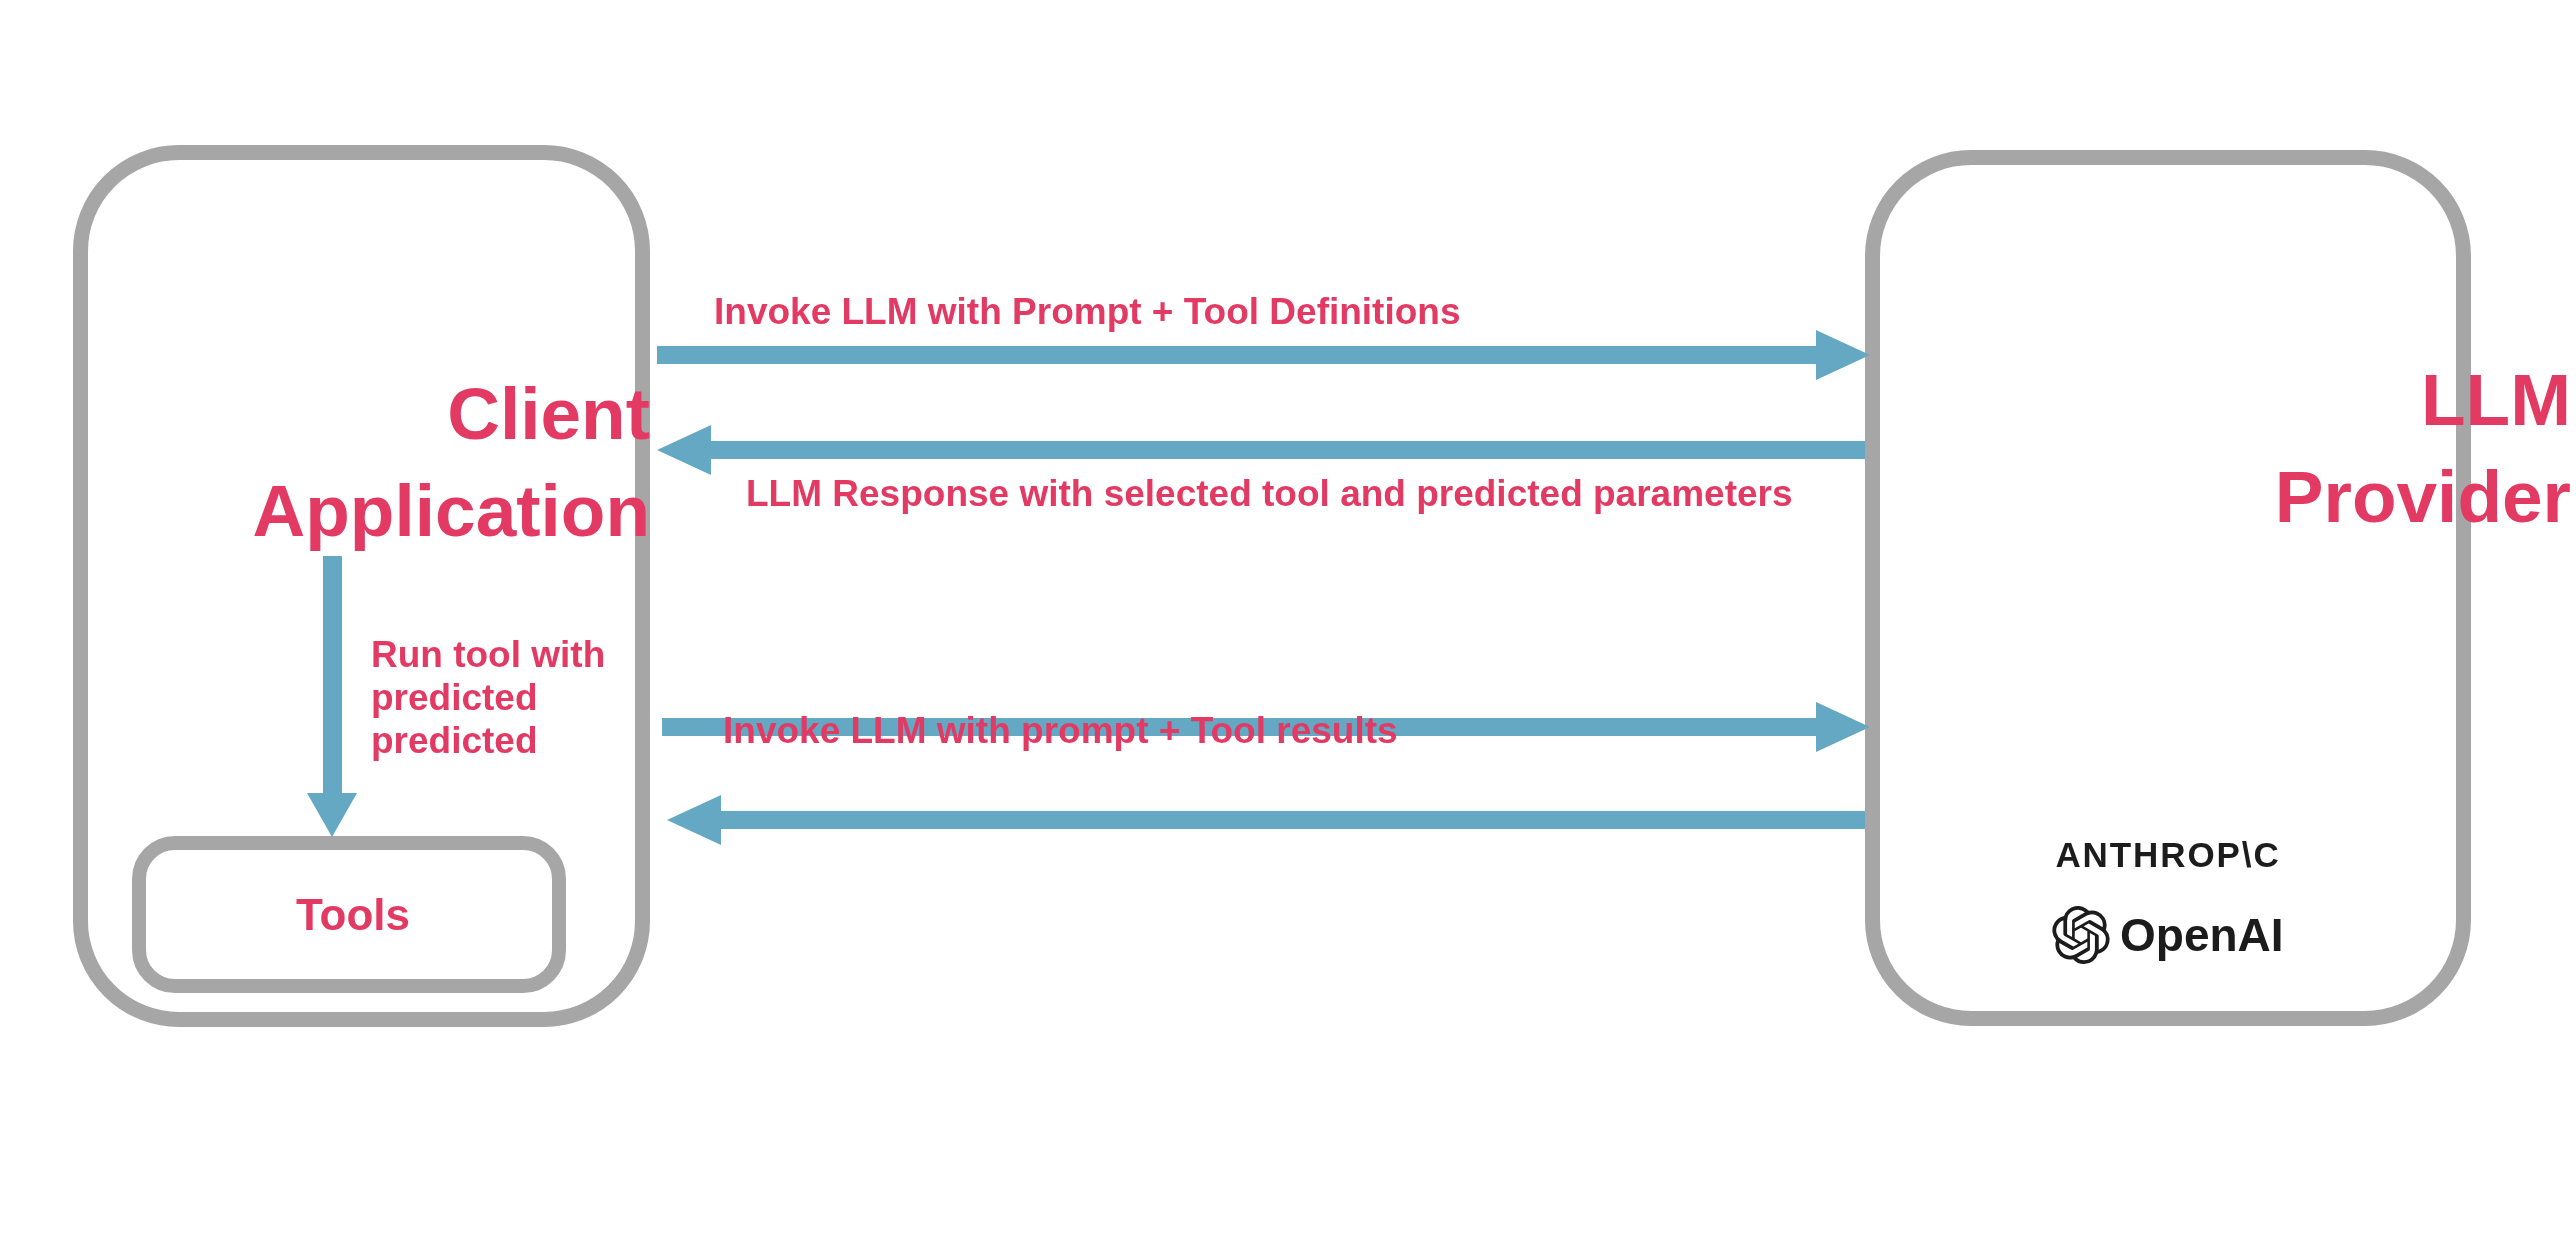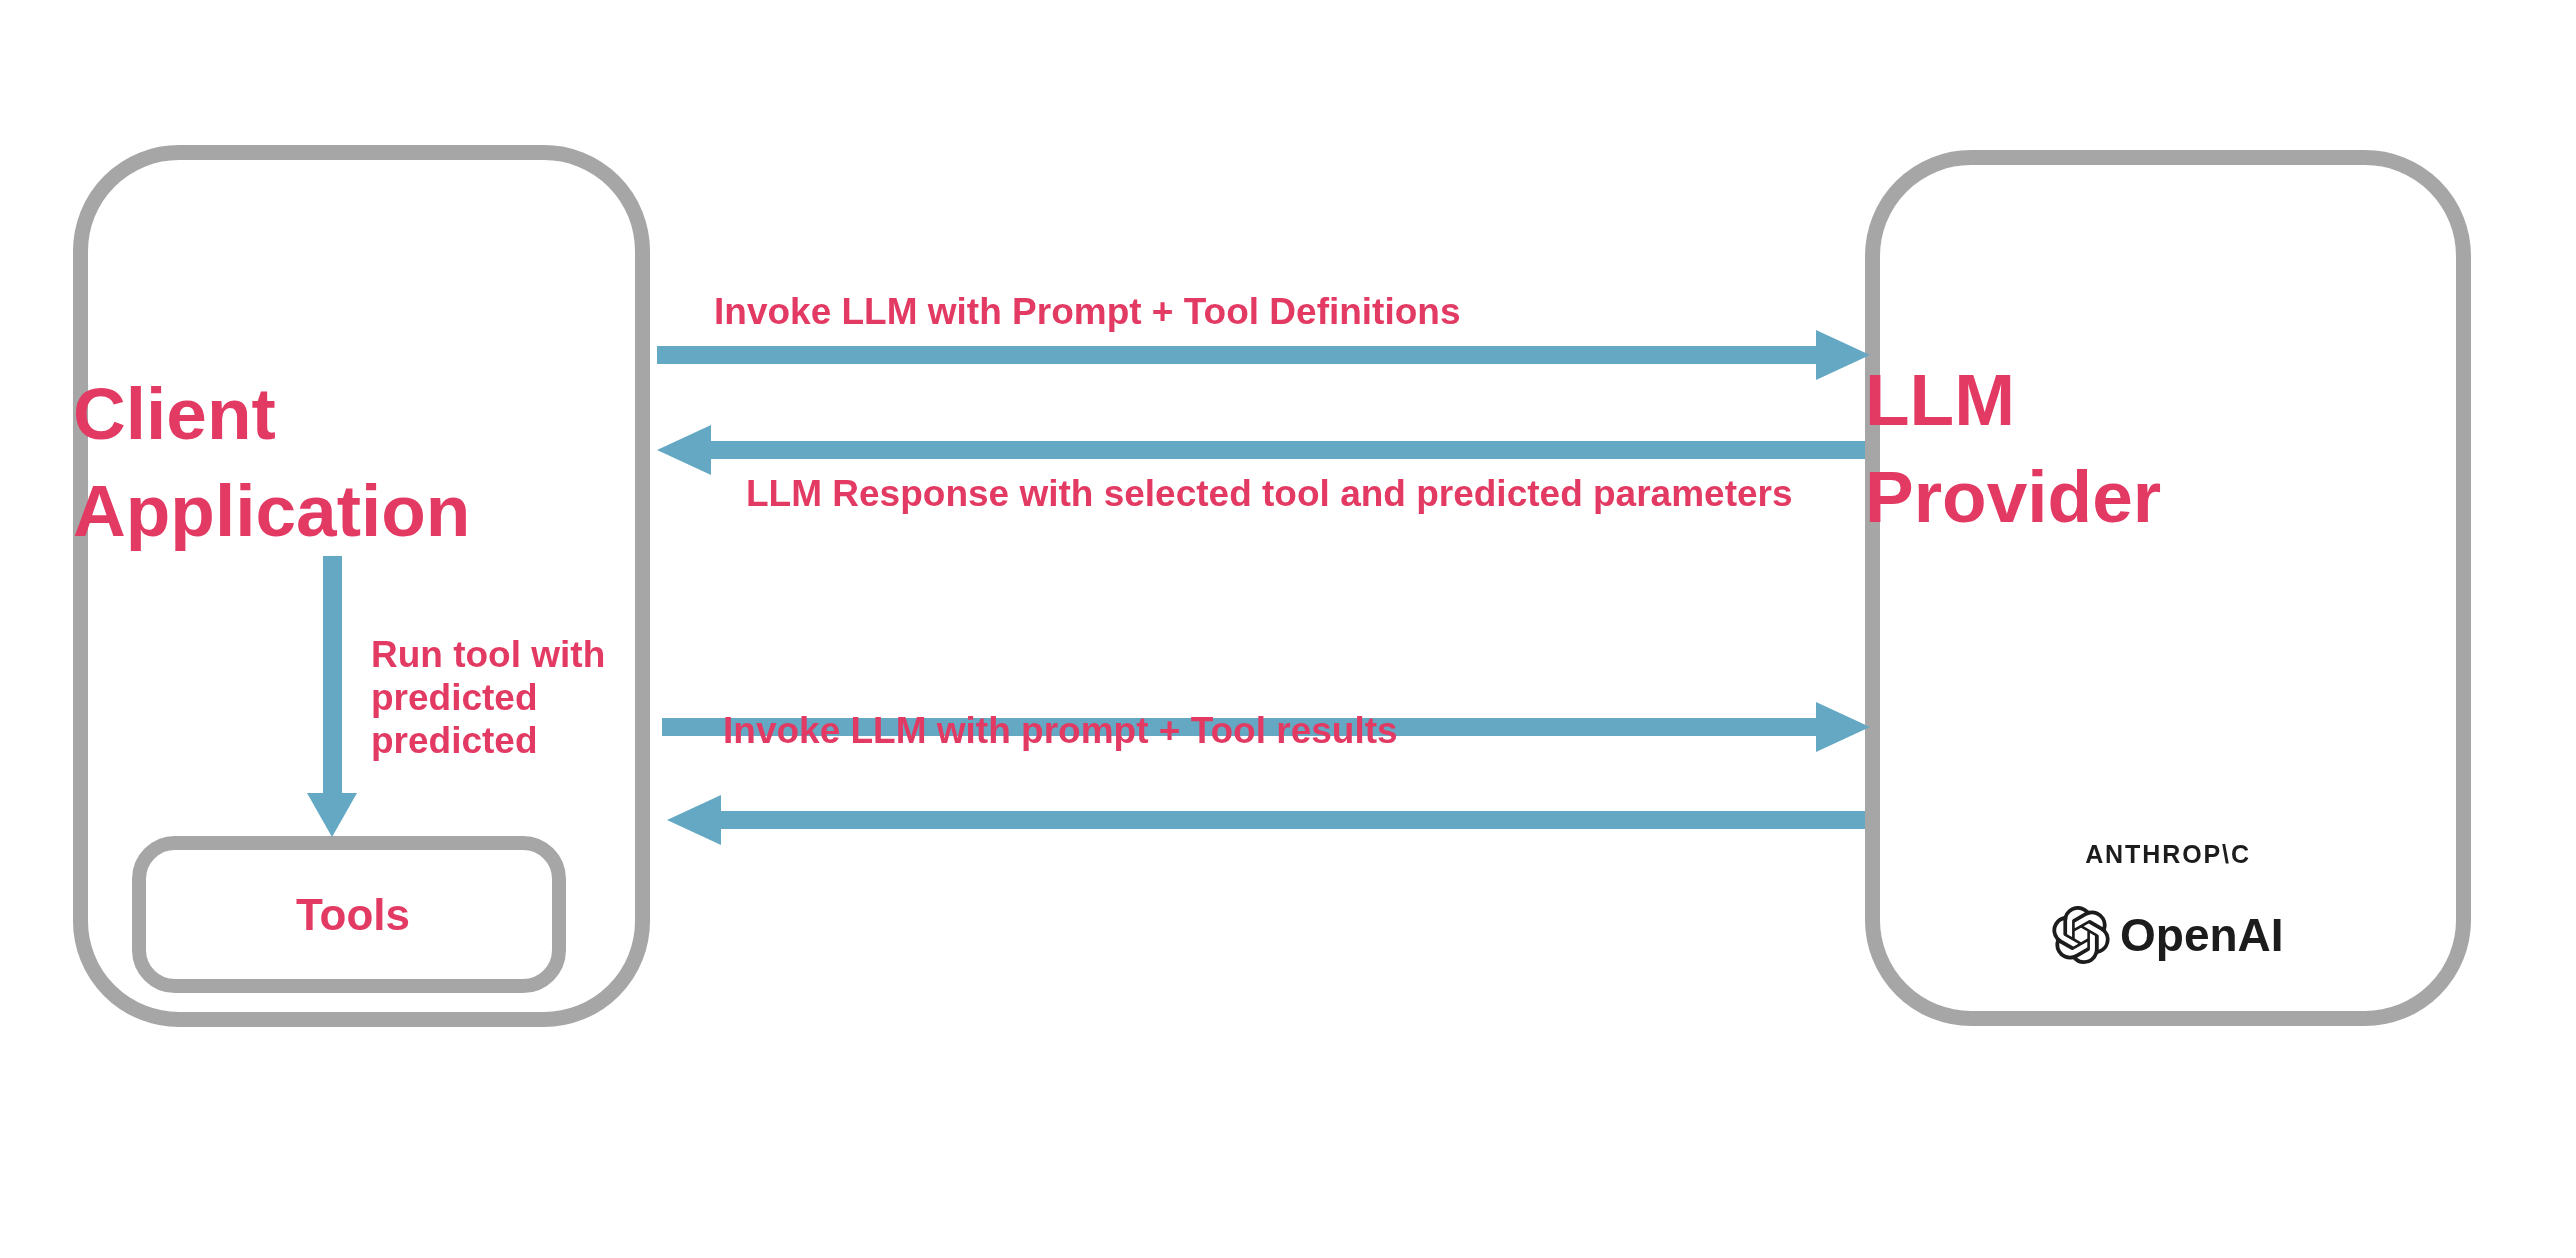--- a/index.html
+++ b/index.html
@@ -26,7 +26,7 @@
 
   .big-title {
     position: absolute;
-    text-align: left;
+    text-align: right;
     font-size: 73px;
     line-height: 97px;
     font-weight: 700;

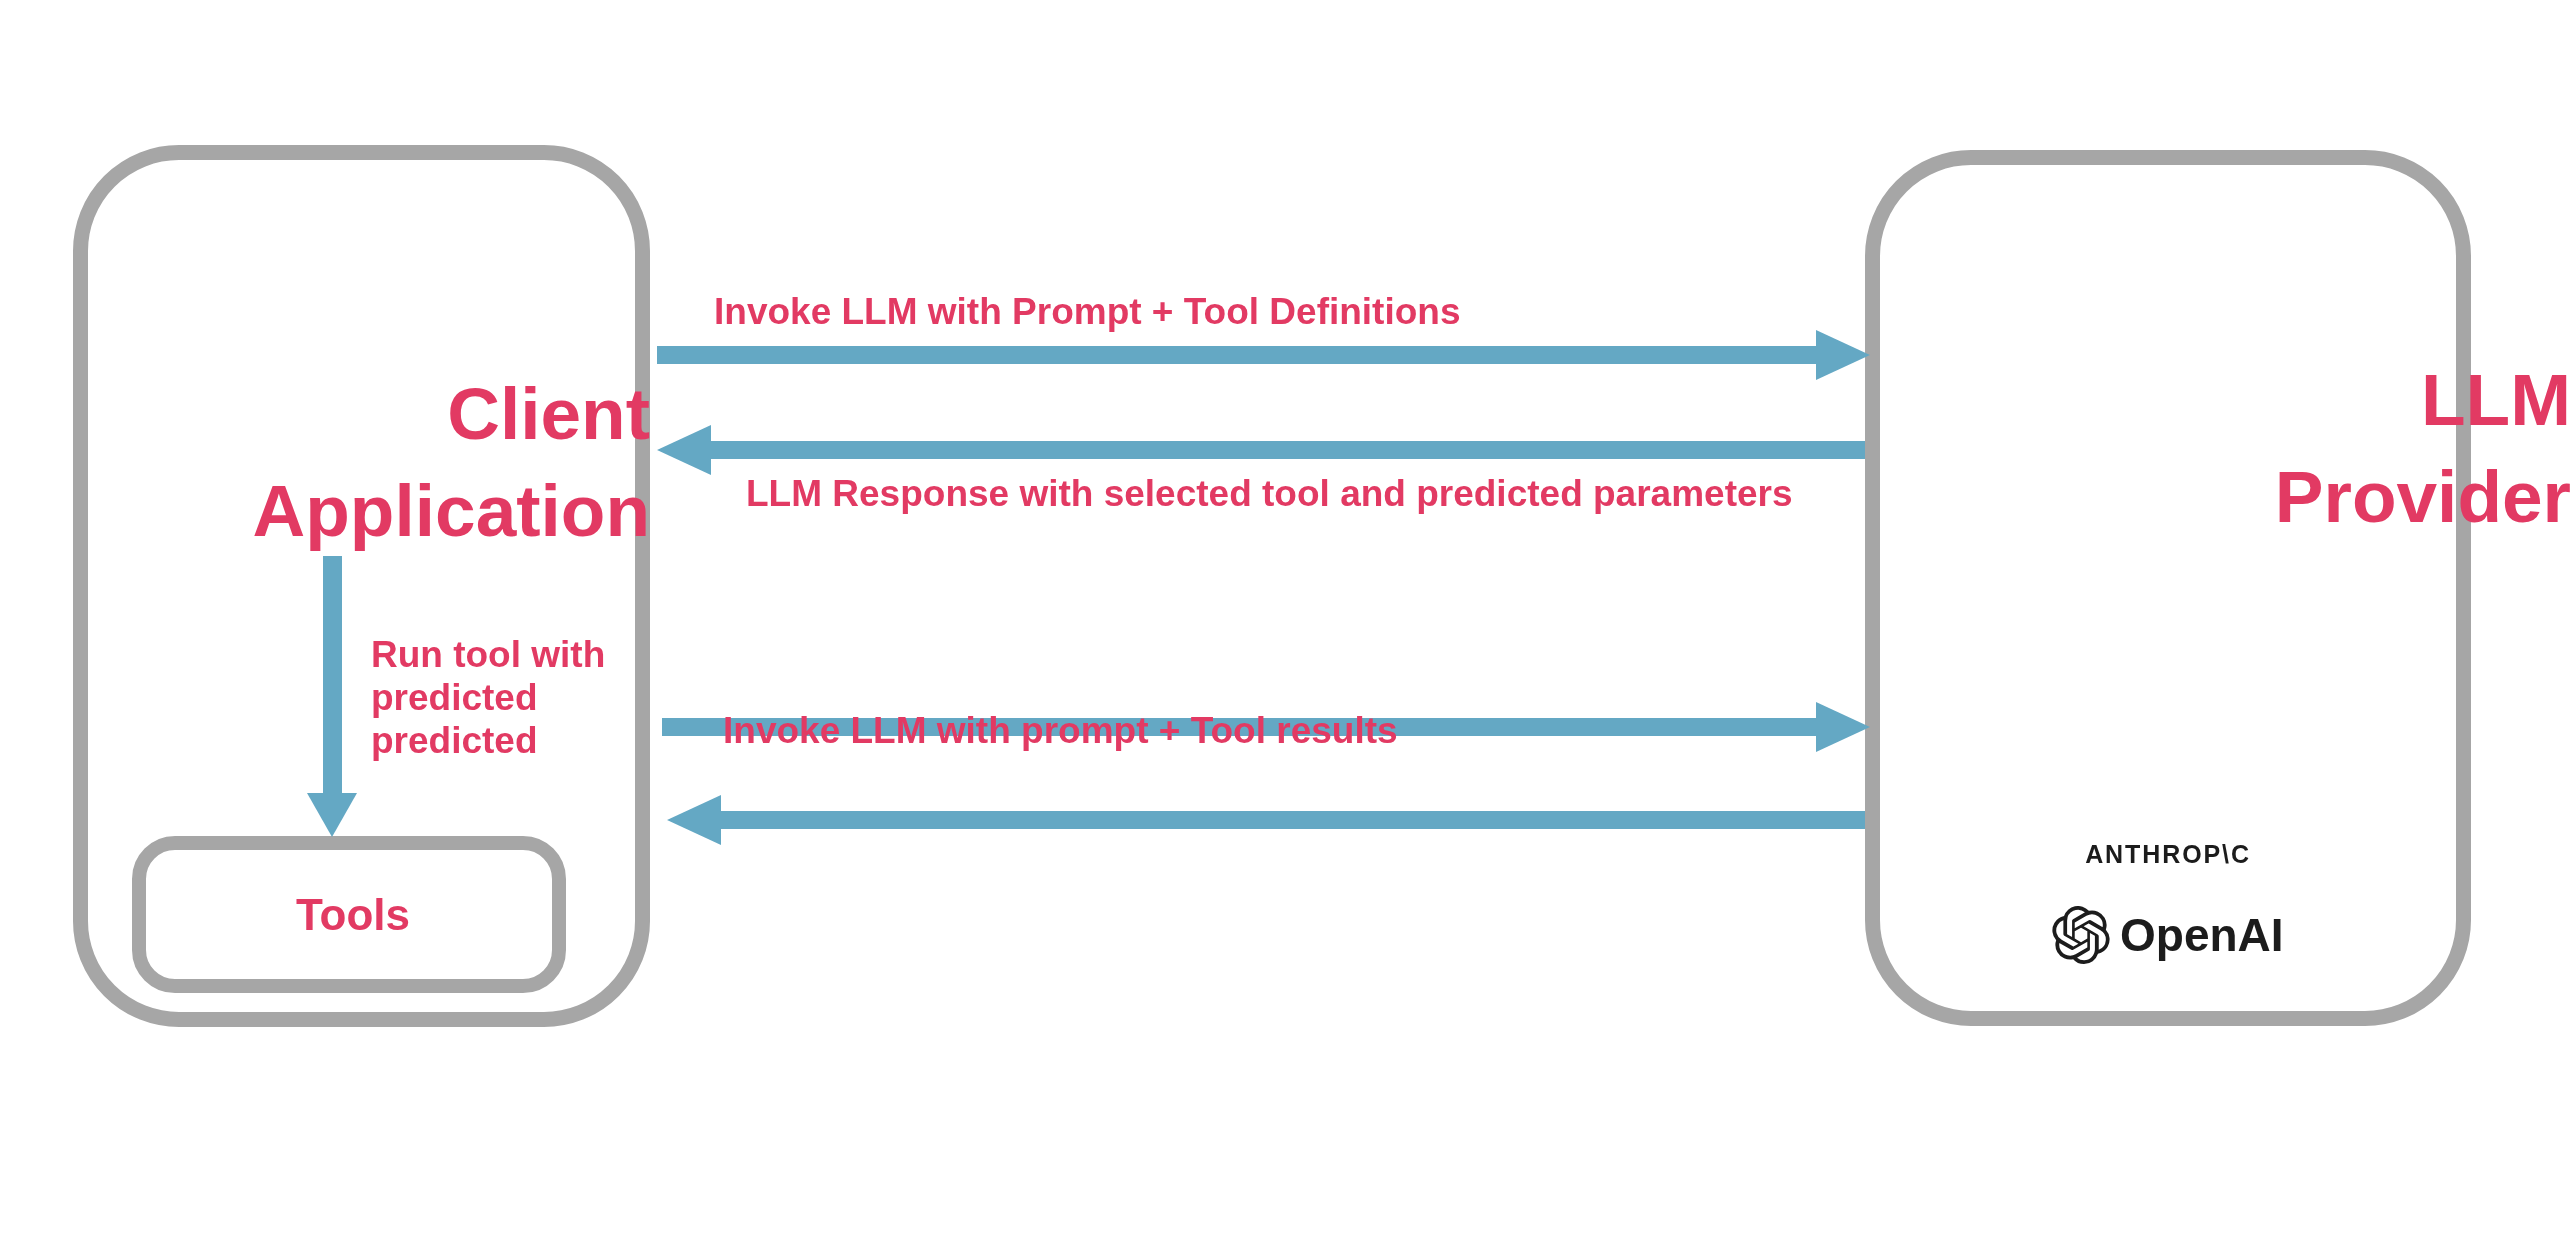--- a/index.html
+++ b/index.html
@@ -102,7 +102,7 @@
     position: absolute;
     left: 1865px; top: 835px; width: 606px;
     text-align: center;
-    font-size: 25px; line-height: 39px;
+    font-size: 35px; line-height: 39px;
     font-weight: 700;
     letter-spacing: 1.9px;
     color: var(--ink);

